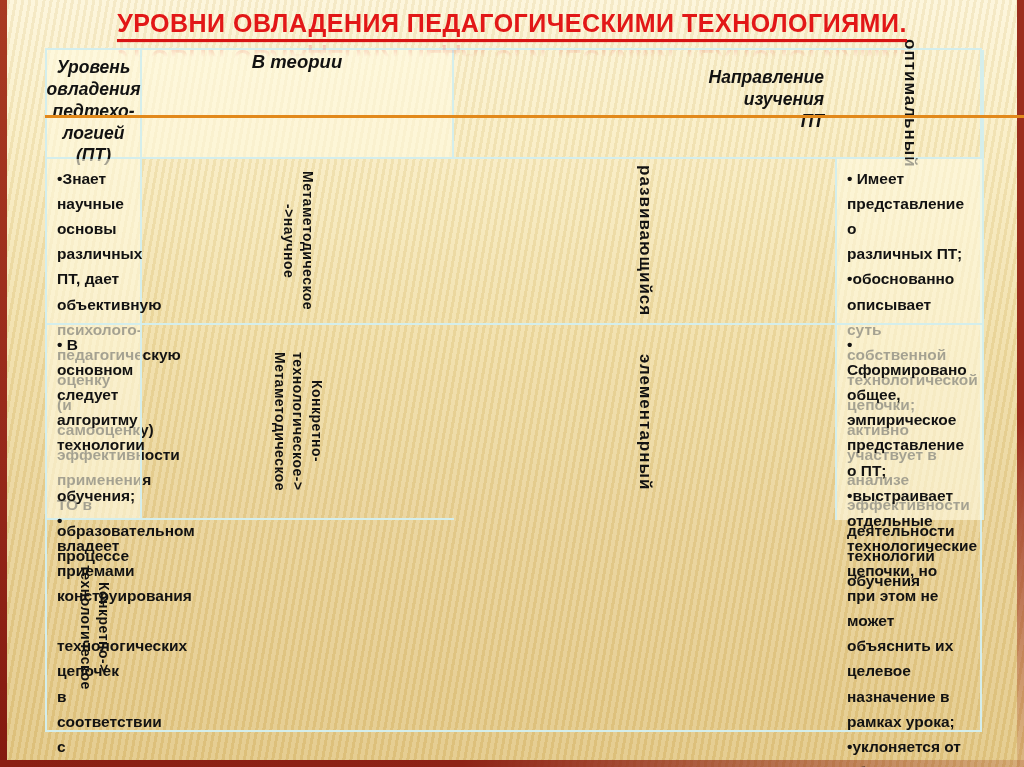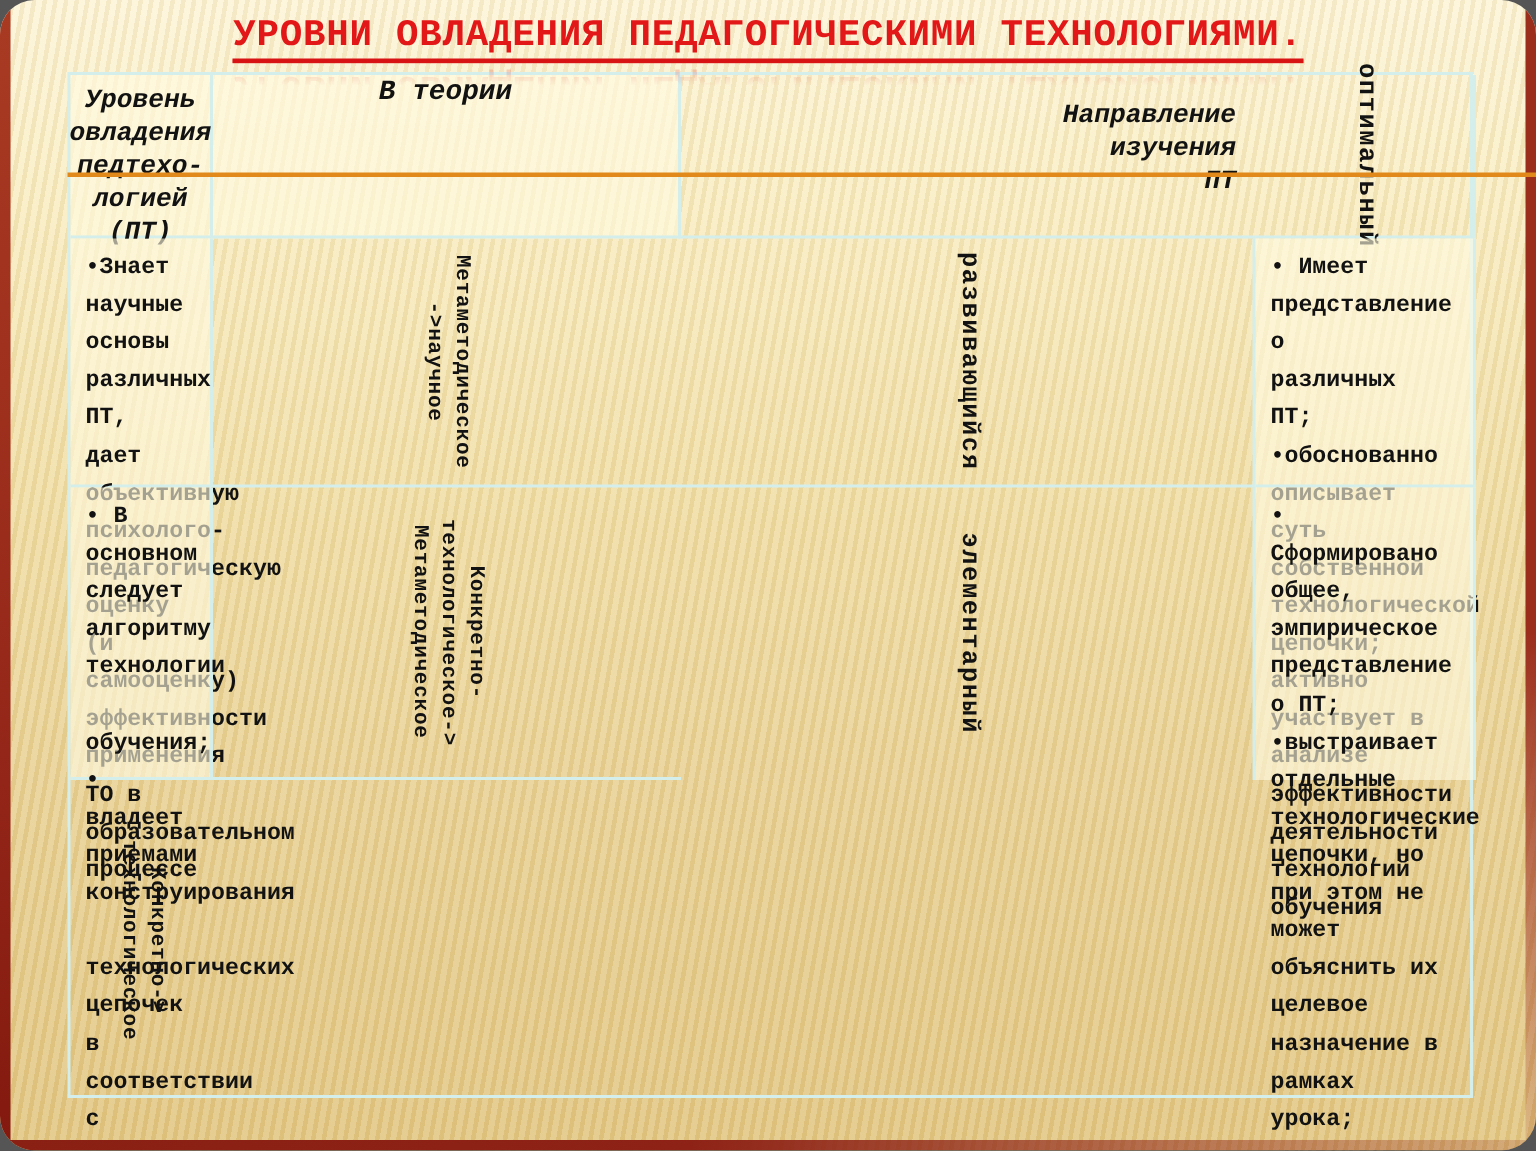--- a/index.html
+++ b/index.html
@@ -8,9 +8,8 @@
     width:1024px;height:767px;
     margin:0 auto;
     overflow:hidden;
-    font-family:Liberation Mono, monospace;
+    font-family:Liberation Sans, sans-serif;
     background:linear-gradient(180deg,#fdf5d8 0%,#f9edc2 18%,#f0dda4 45%,#e8d093 70%,#e2c682 100%);
-    border-radius:23px;
   }
   
   .stripes{

